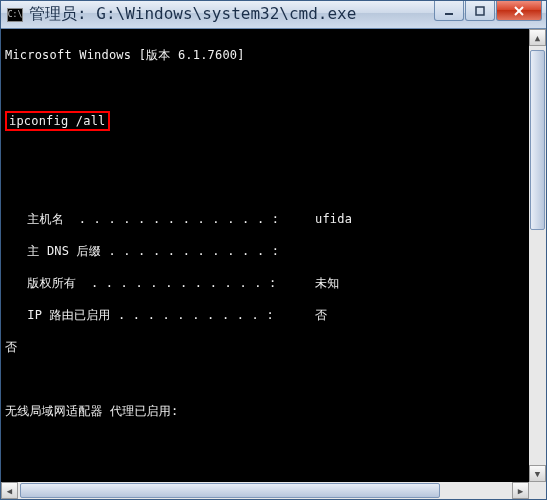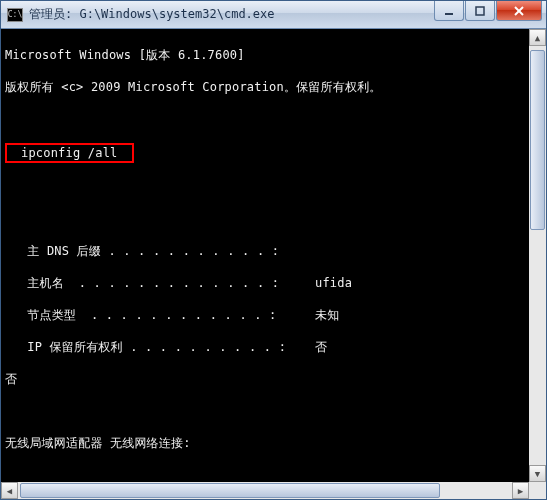--- a/index.html
+++ b/index.html
@@ -41,7 +41,7 @@
   }
   .title-text {
     color: #1b2f4a;
-    font-size: 12px;
+    font-size: 16px;
     flex: 1;
     white-space: nowrap;
     overflow: hidden;

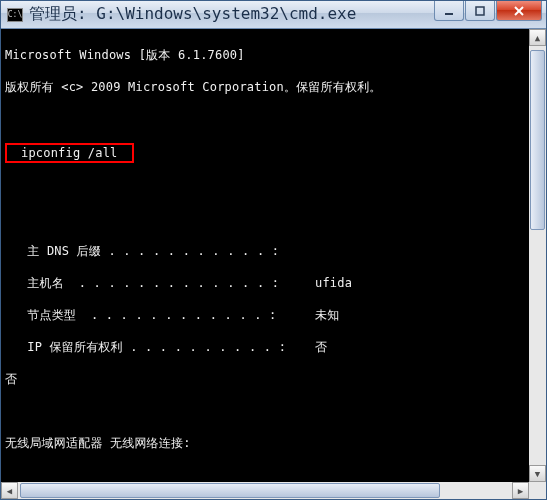--- a/index.html
+++ b/index.html
@@ -184,7 +184,6 @@
   <div class="console-area">
     <div class="console">
 <div class="row"><span>Microsoft Windows [版本 6.1.7600]</span></div>
-<div class="row"><span>版权所有 &lt;c&gt; 2009 Microsoft Corporation。保留所有权利。</span></div>
 <div class="row">&nbsp;</div>
 <div class="row"><span class="hlbox"><span>ipconfig /all</span></span></div>
 <div class="row">&nbsp;</div>

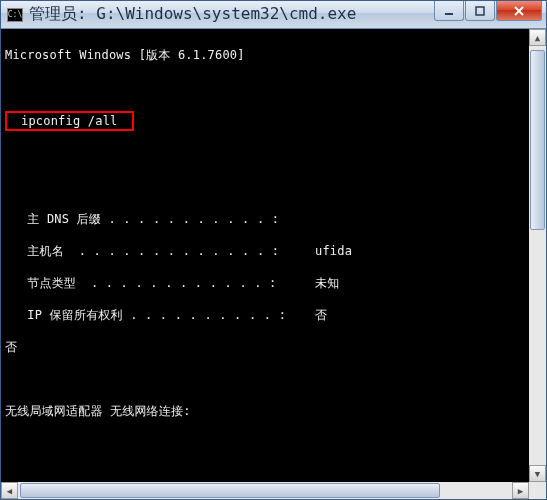--- a/index.html
+++ b/index.html
@@ -97,7 +97,7 @@
   .hlbox {
     border: 2px solid #ff0000;
     display: inline-block;
-    padding: 0 14px;
+    padding: 0 2px;
   }
   .scrollbar-v {
     position: absolute;

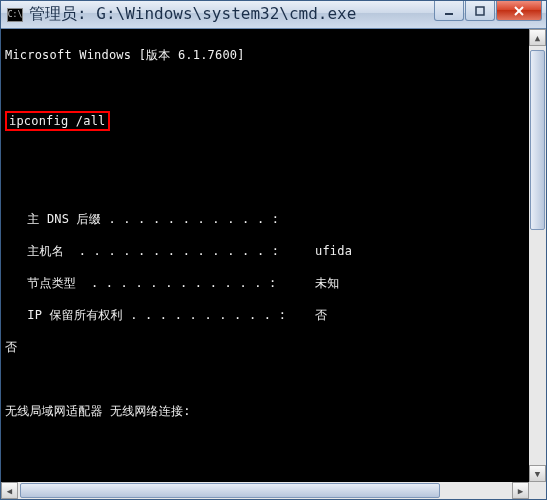--- a/index.html
+++ b/index.html
@@ -188,8 +188,8 @@
 <div class="row"><span class="hlbox"><span>ipconfig /all</span></span></div>
 <div class="row">&nbsp;</div>
 <div class="row">&nbsp;</div>
+<div class="row"><span class="lbl">   主机名  . . . . . . . . . . . . . : </span><span class="val">ufida</span></div>
 <div class="row"><span class="lbl">   主 DNS 后缀 . . . . . . . . . . . : </span><span class="val"></span></div>
-<div class="row"><span class="lbl">   主机名  . . . . . . . . . . . . . : </span><span class="val">ufida</span></div>
 <div class="row"><span class="lbl">   节点类型  . . . . . . . . . . . . : </span><span class="val">未知</span></div>
 <div class="row"><span class="lbl">   IP 保留所有权利 . . . . . . . . . . : </span><span class="val">否</span></div>
 <div class="row"><span class="val">否</span></div>

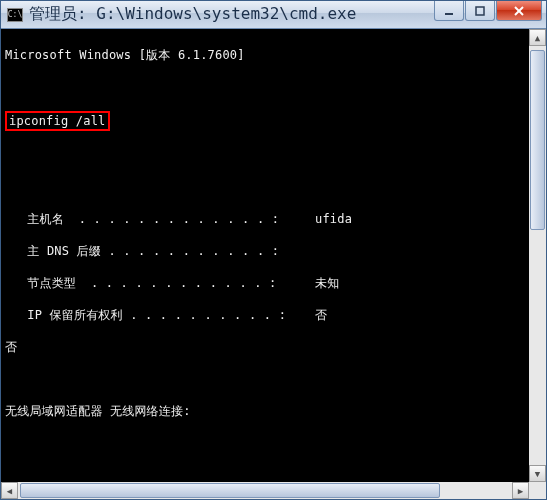--- a/index.html
+++ b/index.html
@@ -190,7 +190,7 @@
 <div class="row">&nbsp;</div>
 <div class="row"><span class="lbl">   主机名  . . . . . . . . . . . . . : </span><span class="val">ufida</span></div>
 <div class="row"><span class="lbl">   主 DNS 后缀 . . . . . . . . . . . : </span><span class="val"></span></div>
-<div class="row"><span class="lbl">   节点类型  . . . . . . . . . . . . : </span><span class="val">未知</span></div>
+<div class="row"><span class="lbl">   版权所有  . . . . . . . . . . . . : </span><span class="val">未知</span></div>
 <div class="row"><span class="lbl">   IP 保留所有权利 . . . . . . . . . . : </span><span class="val">否</span></div>
 <div class="row"><span class="val">否</span></div>
 <div class="row">&nbsp;</div>

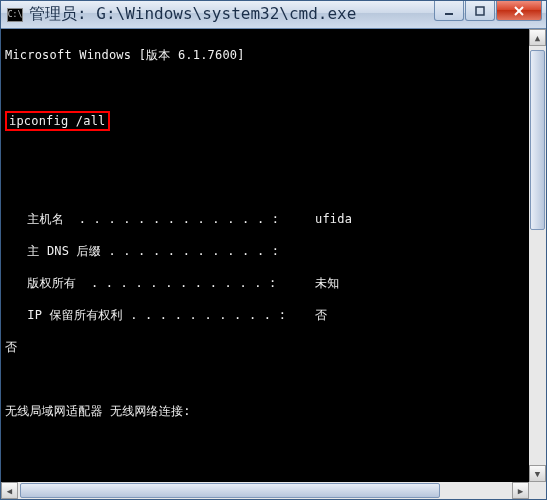--- a/index.html
+++ b/index.html
@@ -191,7 +191,7 @@
 <div class="row"><span class="lbl">   主机名  . . . . . . . . . . . . . : </span><span class="val">ufida</span></div>
 <div class="row"><span class="lbl">   主 DNS 后缀 . . . . . . . . . . . : </span><span class="val"></span></div>
 <div class="row"><span class="lbl">   版权所有  . . . . . . . . . . . . : </span><span class="val">未知</span></div>
-<div class="row"><span class="lbl">   IP 保留所有权利 . . . . . . . . . . : </span><span class="val">否</span></div>
+<div class="row"><span class="lbl">   IP 路由已启用 . . . . . . . . . . : </span><span class="val">否</span></div>
 <div class="row"><span class="val">否</span></div>
 <div class="row">&nbsp;</div>
 <div class="row"><span>无线局域网适配器 无线网络连接:</span></div>

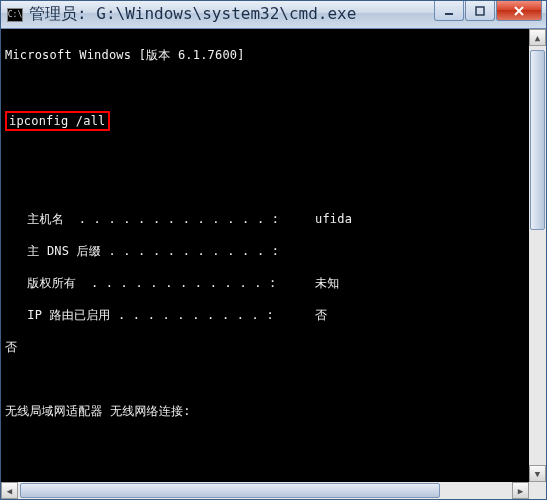--- a/index.html
+++ b/index.html
@@ -194,7 +194,7 @@
 <div class="row"><span class="lbl">   IP 路由已启用 . . . . . . . . . . : </span><span class="val">否</span></div>
 <div class="row"><span class="val">否</span></div>
 <div class="row">&nbsp;</div>
-<div class="row"><span>无线局域网适配器 无线网络连接:</span></div>
+<div class="row"><span>无线局域网适配器 代理已启用:</span></div>
 
 
 

